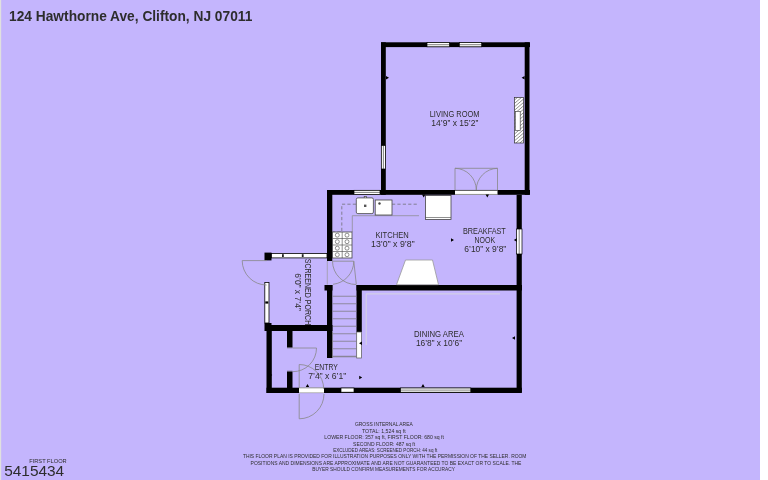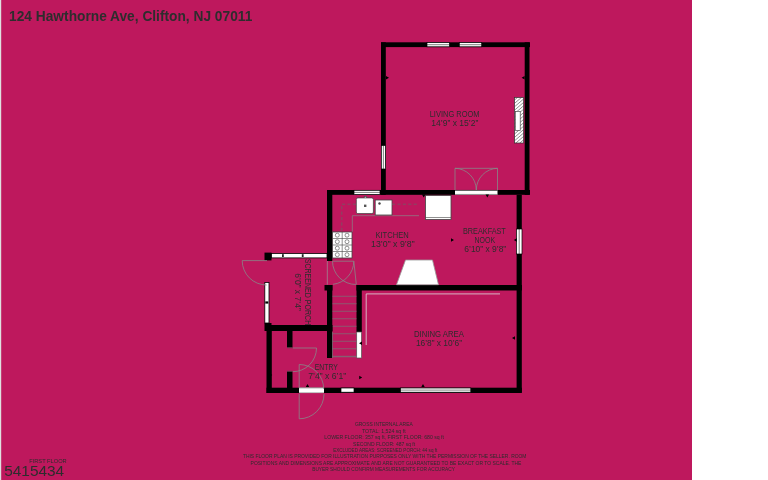--- a/index.html
+++ b/index.html
@@ -3,7 +3,7 @@
 <meta charset="utf-8">
 <style>
   html,body{margin:0;padding:0;background:#fff;}
-  #page{position:relative;width:692px;height:480px;background:#be185d;overflow:hidden;
+  #page{position:relative;width:760px;height:480px;background:#c4b5fd;overflow:hidden;
         font-family:"Liberation Sans",sans-serif;}
   svg{position:absolute;left:0;top:0;}
   svg text{font-family:"Liberation Sans",sans-serif;fill:#2d2d2d;}

